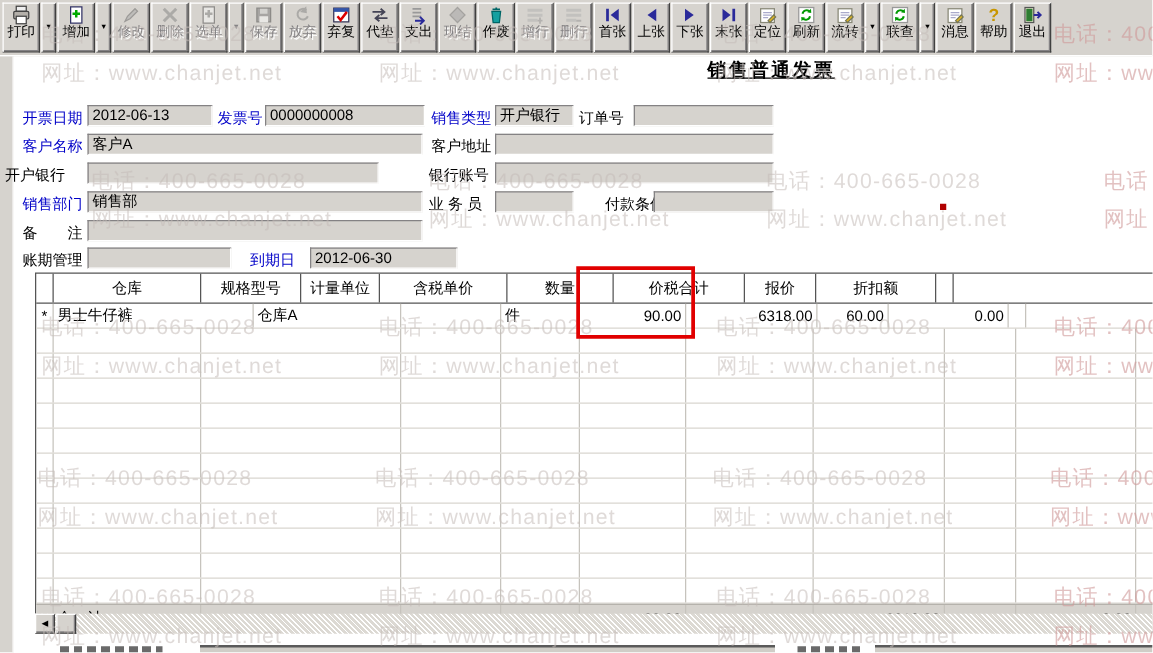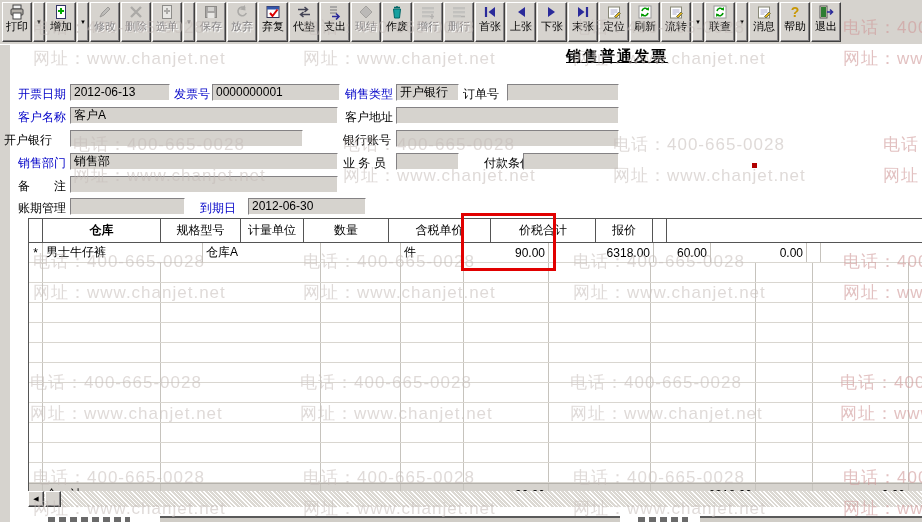--- a/index.html
+++ b/index.html
@@ -327,7 +327,7 @@
 <span class="flabel req" style="left:18px;top:86px">开票日期</span>
 <div class="fld" style="left:70px;top:84px;width:100px">2012-06-13</div>
 <span class="flabel req" style="left:174px;top:86px">发票号</span>
-<div class="fld" style="left:212px;top:84px;width:128px">0000000001</div>
+<div class="fld" style="left:212px;top:84px;width:128px">0000000008</div>
 <span class="flabel req" style="left:345px;top:86px">销售类型</span>
 <div class="fld" style="left:396px;top:84px;width:63px">开户银行</div>
 <span class="flabel" style="left:463px;top:86px">订单号</span>

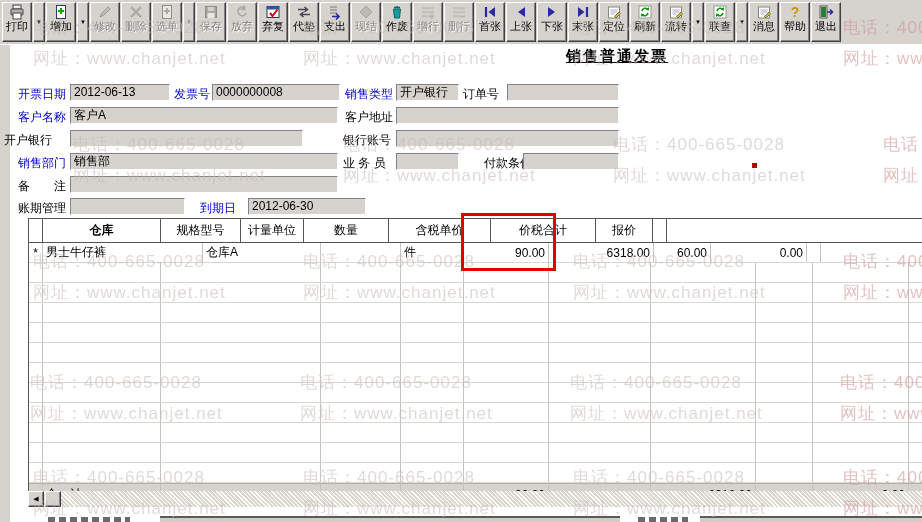--- a/index.html
+++ b/index.html
@@ -361,7 +361,7 @@
 <div id="grid">
     <div class="grow ghead" style="height: 23px;">
       <div class="gcell ac" style="flex: 0 0 14px; width: 14px;"></div>
-      <div class="gcell ac" style="flex: 0 0 118px; width: 118px; font-weight: bold;">仓库</div>
+      <div class="gcell ac" style="flex: 0 0 118px; width: 118px;">仓库</div>
       <div class="gcell ac" style="flex: 0 0 80px; width: 80px;">规格型号</div>
       <div class="gcell ac" style="flex: 0 0 63px; width: 63px;">计量单位</div>
       <div class="gcell ac" style="flex: 0 0 85px; width: 85px;">数量</div>

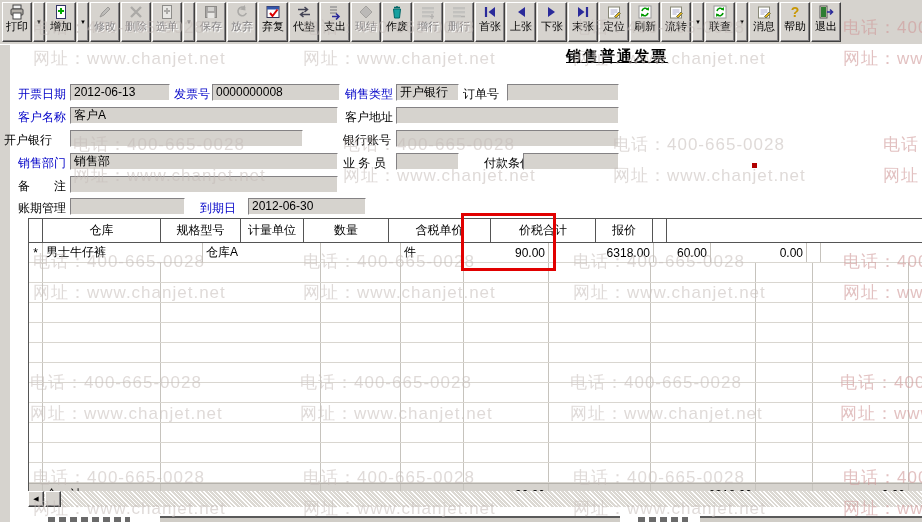--- a/index.html
+++ b/index.html
@@ -364,8 +364,8 @@
       <div class="gcell ac" style="flex: 0 0 118px; width: 118px;">仓库</div>
       <div class="gcell ac" style="flex: 0 0 80px; width: 80px;">规格型号</div>
       <div class="gcell ac" style="flex: 0 0 63px; width: 63px;">计量单位</div>
+      <div class="gcell ac" style="flex: 0 0 102px; width: 102px;">含税单价</div>
       <div class="gcell ac" style="flex: 0 0 85px; width: 85px;">数量</div>
-      <div class="gcell ac" style="flex: 0 0 102px; width: 102px;">含税单价</div>
       <div class="gcell ac" style="flex: 0 0 105px; width: 105px;">价税合计</div>
       <div class="gcell ac" style="flex: 0 0 57px; width: 57px;">报价</div>
       <div class="gcell ac" style="flex: 0 0 14px; width: 14px;"></div>

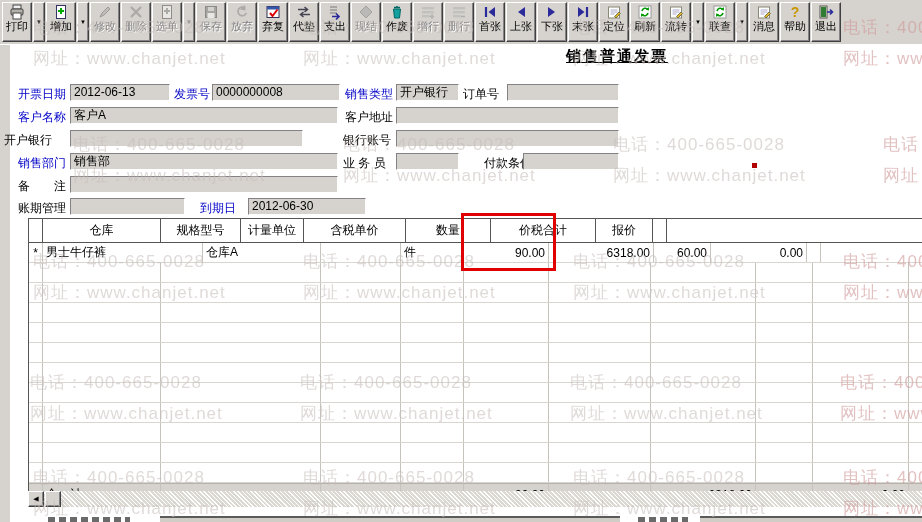--- a/index.html
+++ b/index.html
@@ -368,6 +368,7 @@
       <div class="gcell ac" style="flex: 0 0 85px; width: 85px;">数量</div>
       <div class="gcell ac" style="flex: 0 0 105px; width: 105px;">价税合计</div>
       <div class="gcell ac" style="flex: 0 0 57px; width: 57px;">报价</div>
+      <div class="gcell ac" style="flex: 0 0 96px; width: 96px;">折扣额</div>
       <div class="gcell ac" style="flex: 0 0 14px; width: 14px;"></div>
     </div>
     <div class="grow gdata" style="height: 19px;">

